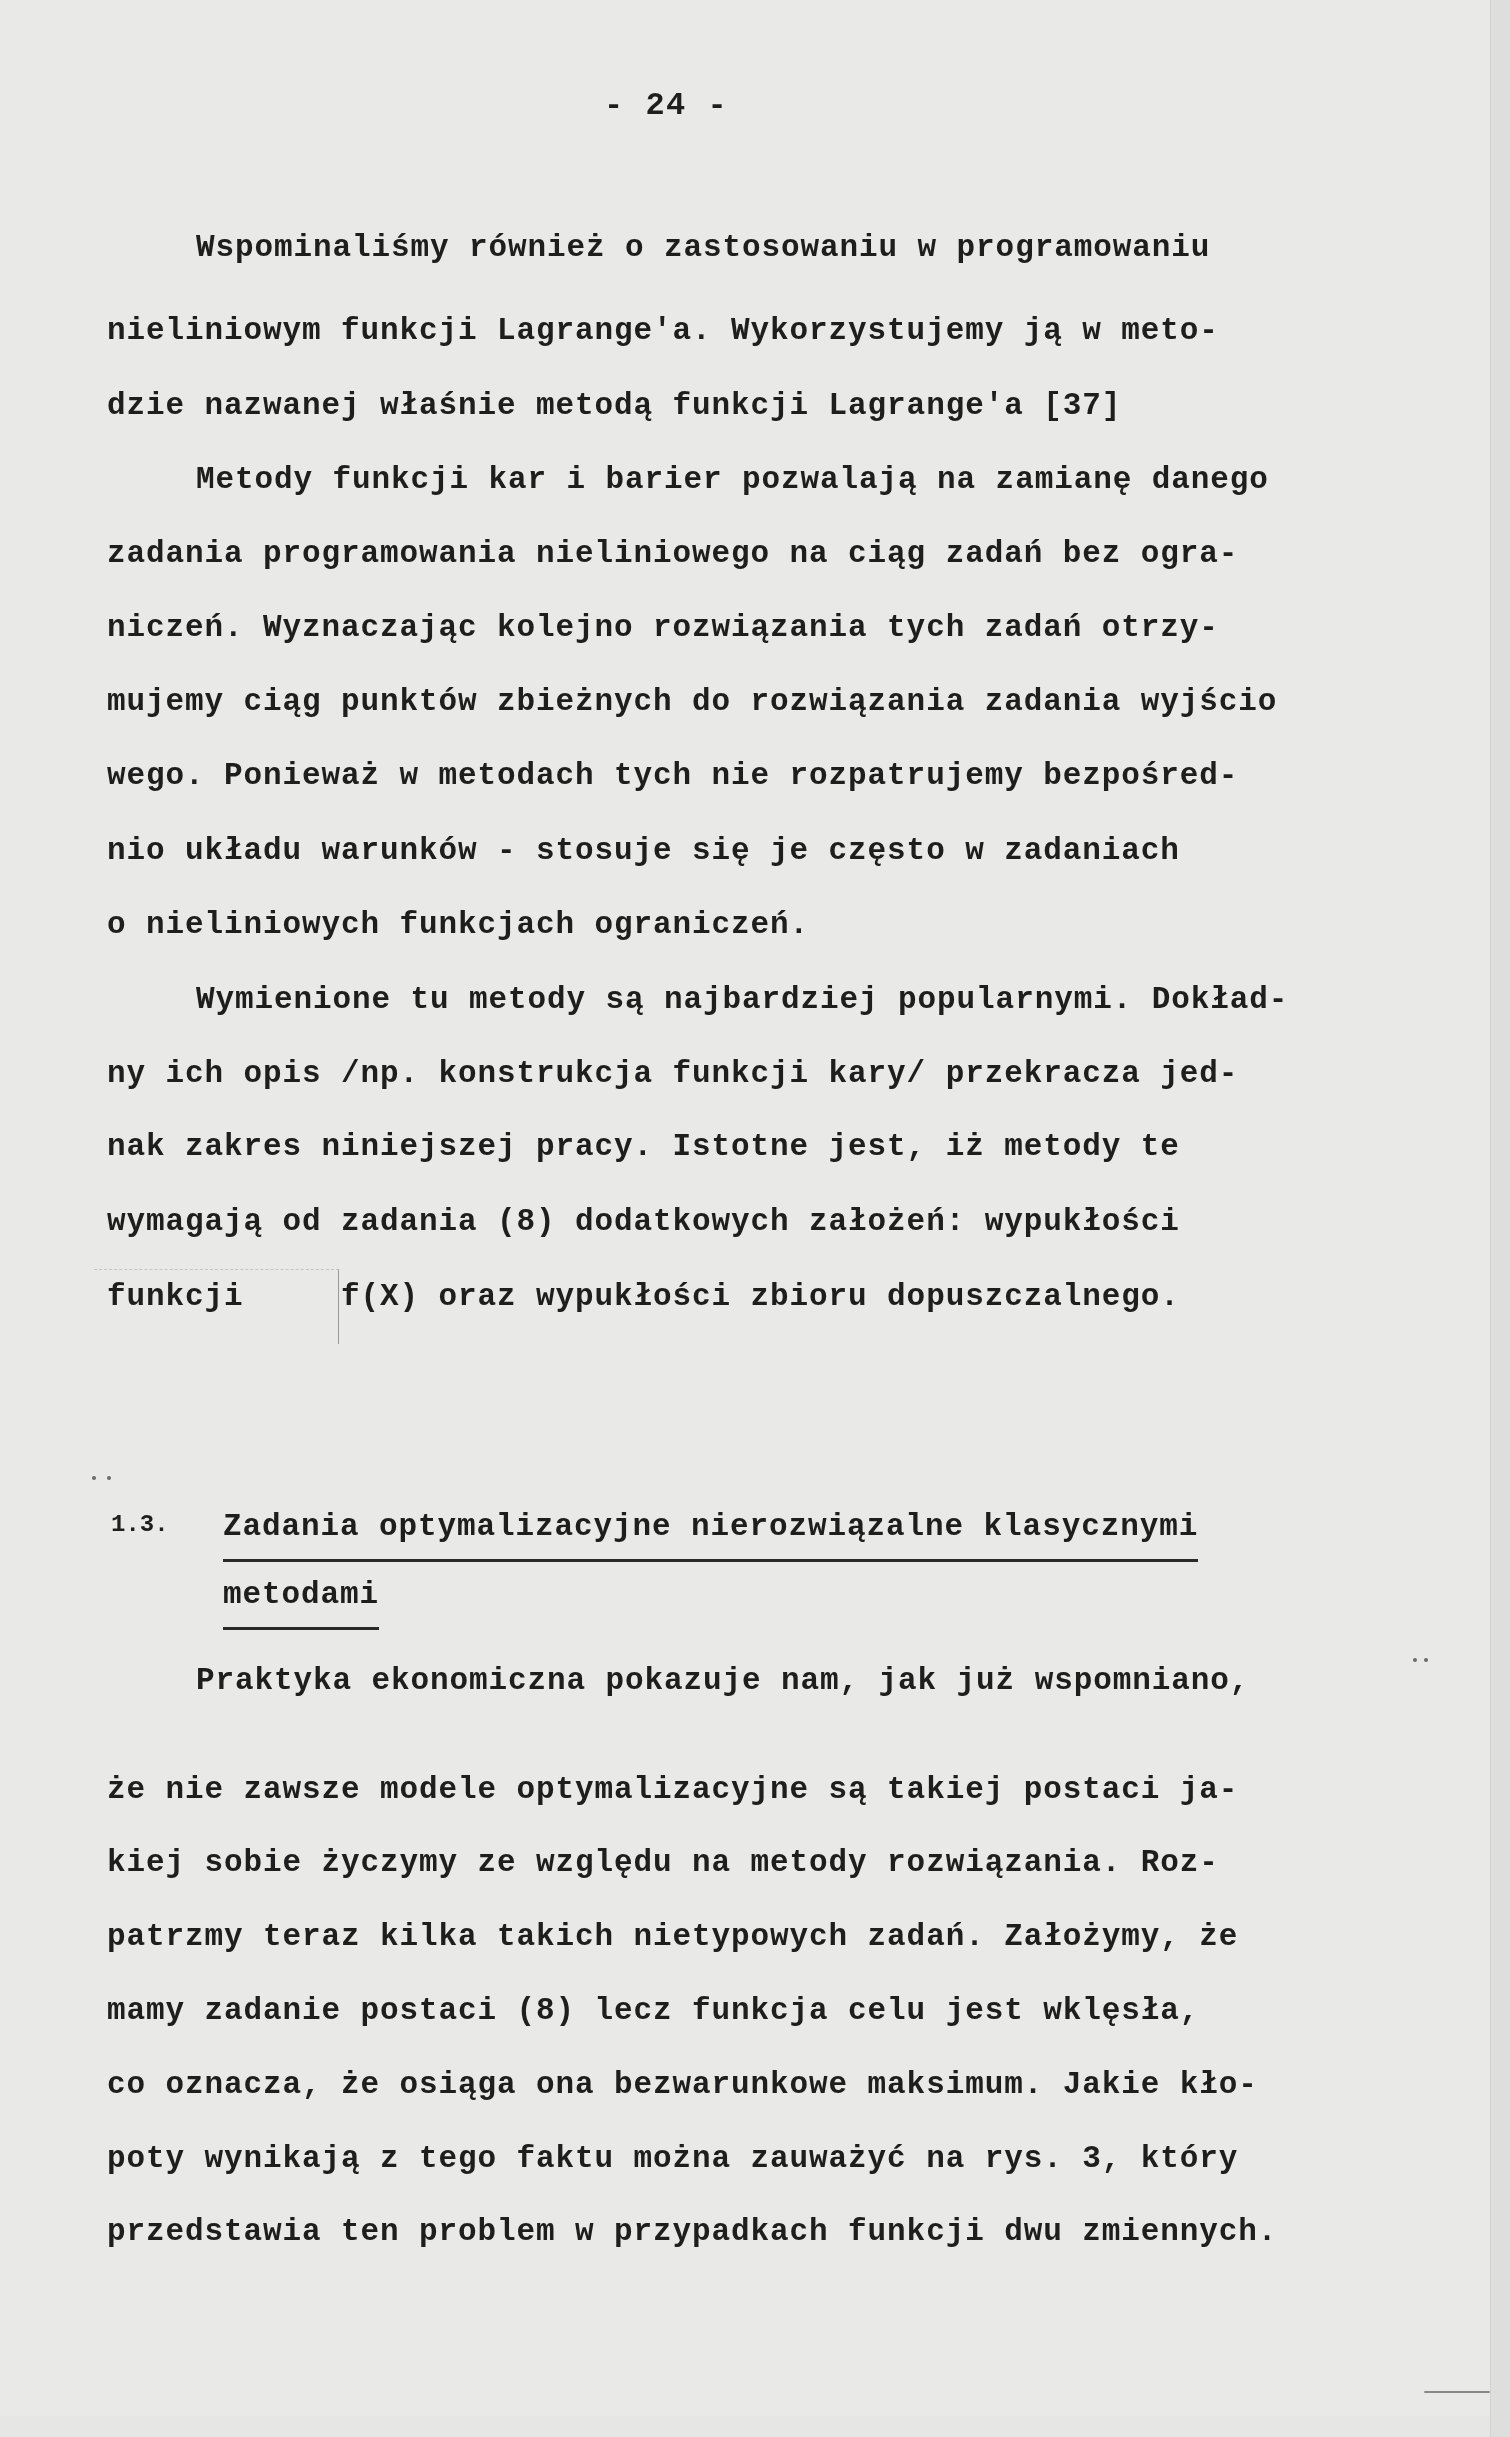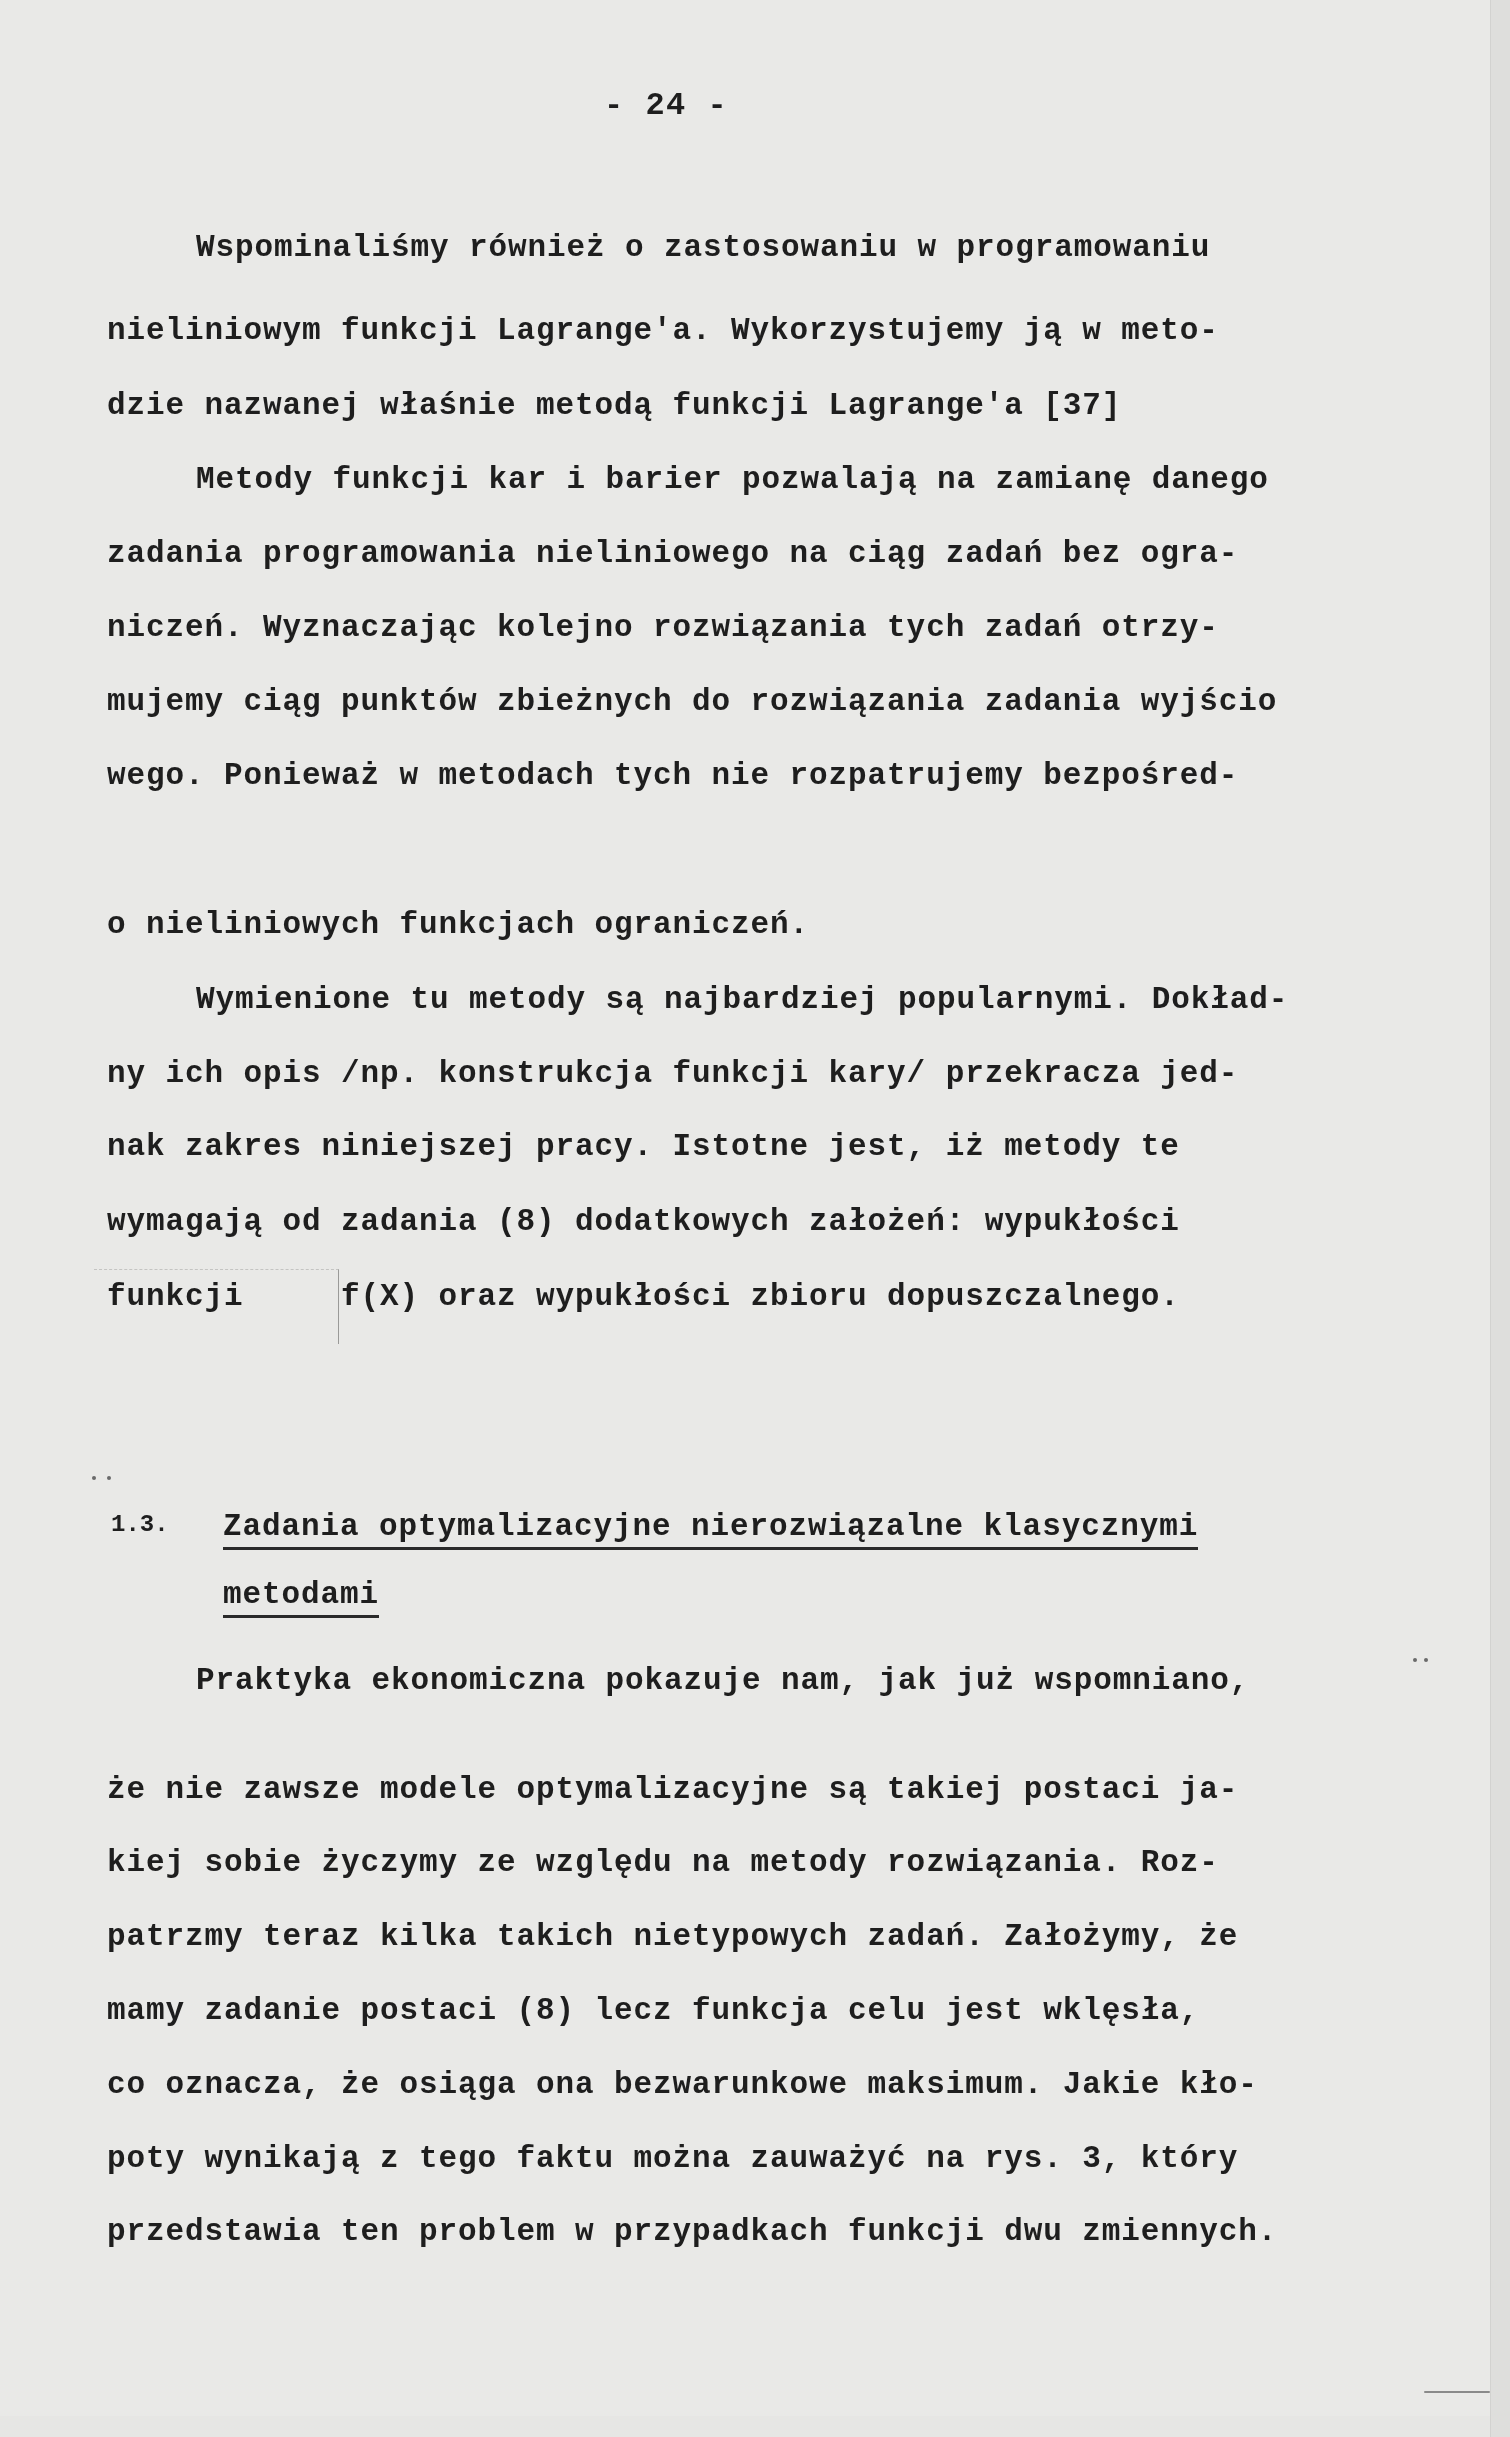--- a/index.html
+++ b/index.html
@@ -98,6 +98,7 @@
   <div class="line" style="top:612px">niczeń. Wyznaczając kolejno rozwiązania tych zadań otrzy-</div>
   <div class="line" style="top:686px">mujemy ciąg punktów zbieżnych do rozwiązania zadania wyjścio</div>
   <div class="line" style="top:760px">wego. Ponieważ w metodach tych nie rozpatrujemy bezpośred-</div>
+  <div class="line" style="top:835px">nio układu warunków - stosuje się je często w zadaniach</div>
   <div class="line" style="top:909px">o nieliniowych funkcjach ograniczeń.</div>
 
   <div class="line indent" style="top:984px">Wymienione tu metody są najbardziej popularnymi. Dokład-</div>

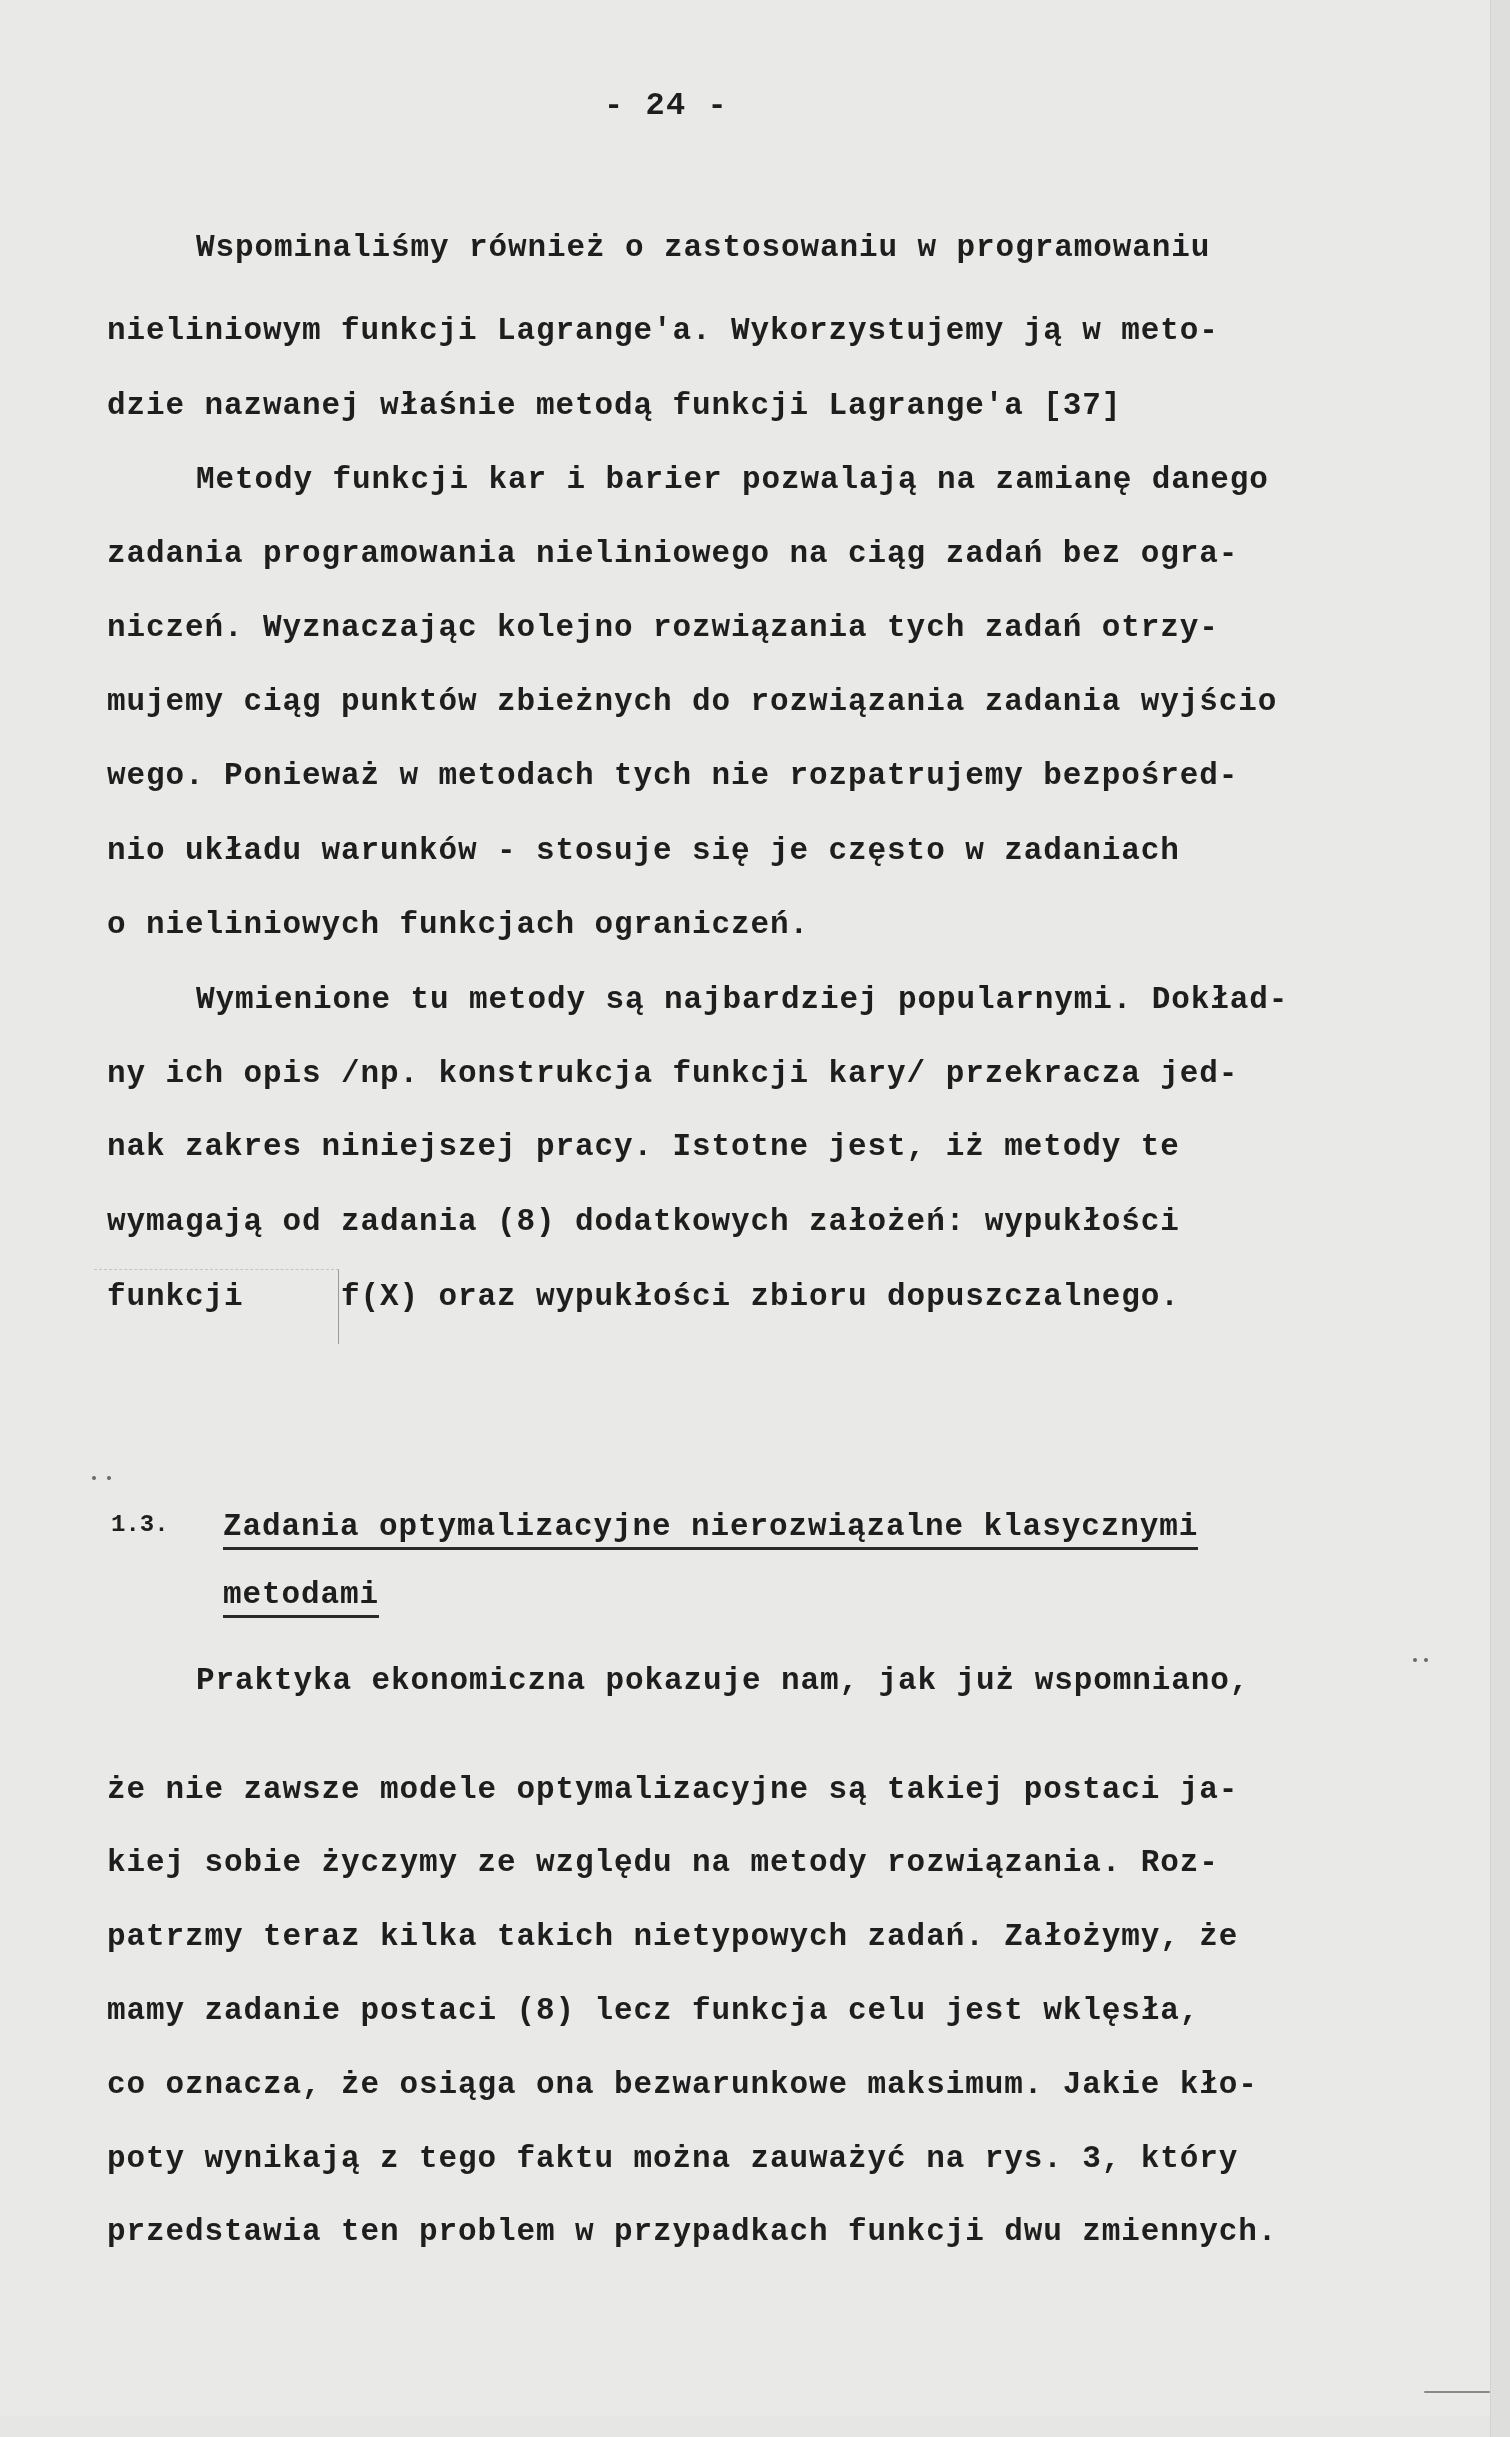--- a/index.html
+++ b/index.html
@@ -64,7 +64,7 @@
       white-space: pre;
       letter-spacing: 0.9px;
       border-bottom: 3.7px solid #2a2a2a;
-      padding-bottom: 5px;
+      padding-bottom: 17px;
       line-height: 1;
     }
     .faint-box {

